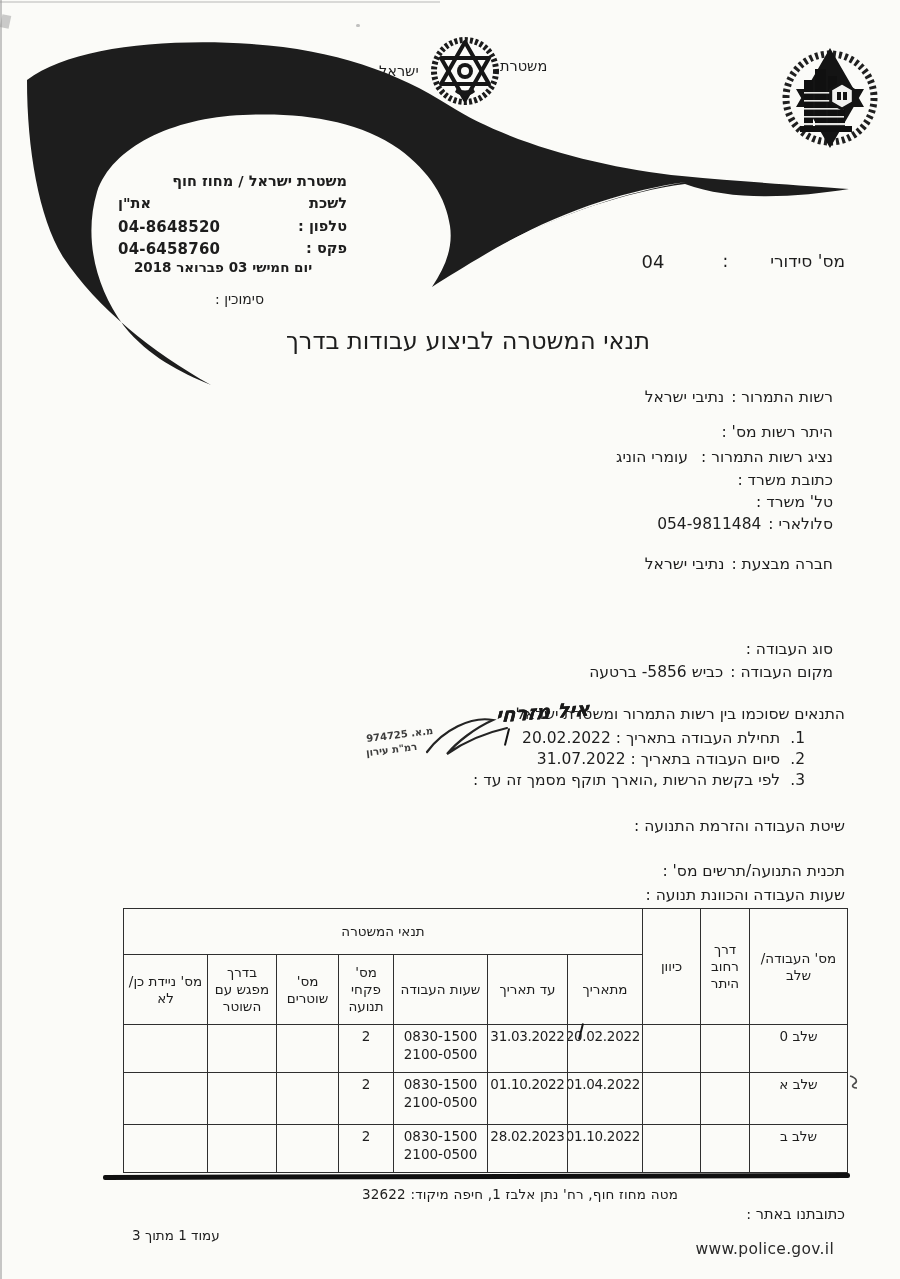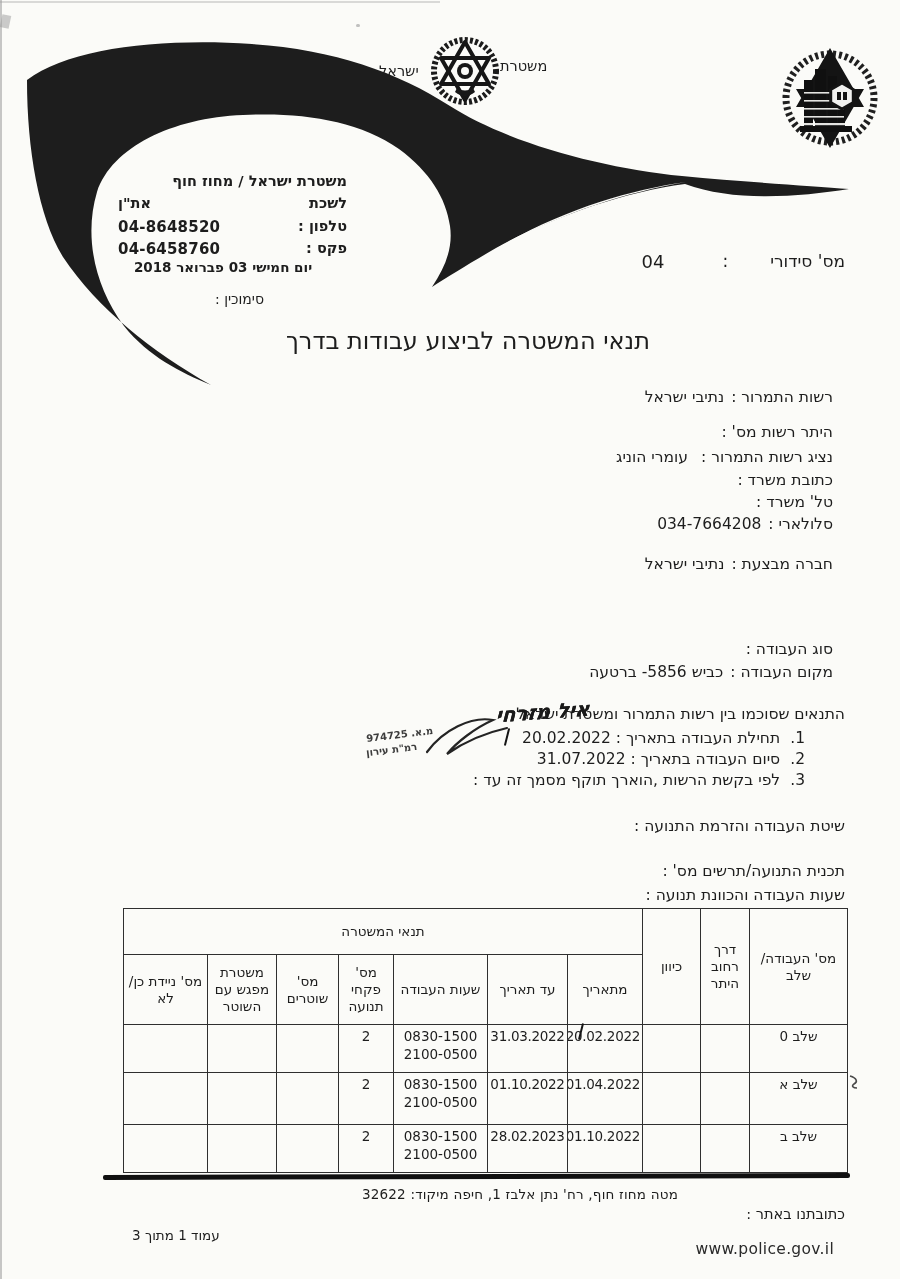--- a/index.html
+++ b/index.html
@@ -138,7 +138,7 @@
   <div class="bodyline" style="top:448px;"><span>נציג רשות התמרור :</span><span style="margin-right:13px;">עומרי הוניג</span></div>
   <div class="bodyline" style="top:471px;"><span>כתובת משרד :</span><span></span></div>
   <div class="bodyline" style="top:493px;"><span>טל' משרד :</span><span></span></div>
-  <div class="bodyline" style="top:515px;"><span>סלולארי :</span><span>034-7664208</span></div>
+  <div class="bodyline" style="top:515px;"><span>סלולארי :</span><span>054-9811484</span></div>
 
   <div class="bodyline" style="top:555px;"><span>חברה מבצעת :</span><span>נתיבי ישראל</span></div>
 

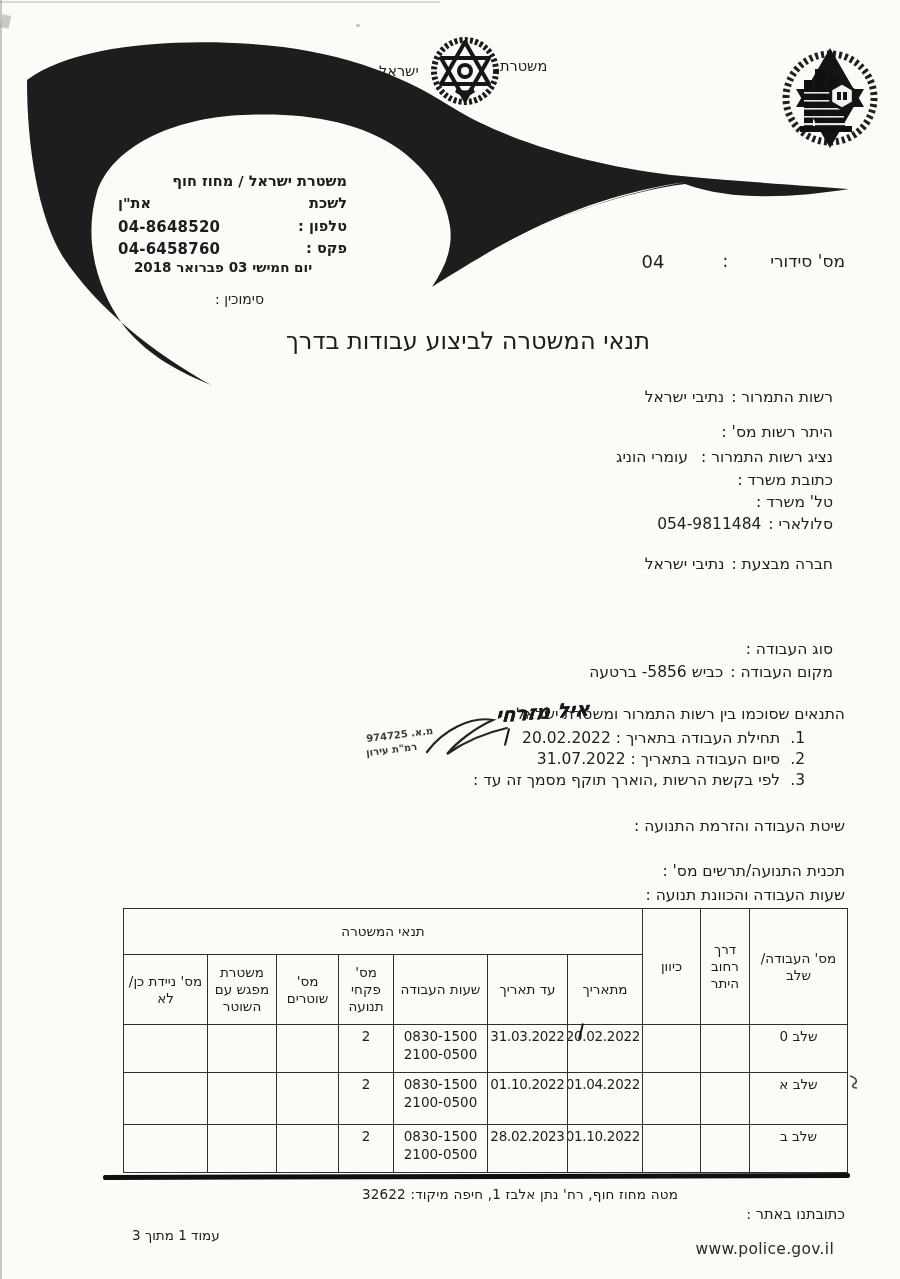--- a/index.html
+++ b/index.html
@@ -198,7 +198,7 @@
         <th>שעות העבודה</th>
         <th>מס' פקחי תנועה</th>
         <th>מס' שוטרים</th>
-        <th>משטרת מפגש עם השוטר</th>
+        <th>בדרך מפגש עם השוטר</th>
         <th>מס' ניידת כן/ לא</th>
       </tr>
       <tr style="height:46px;">

